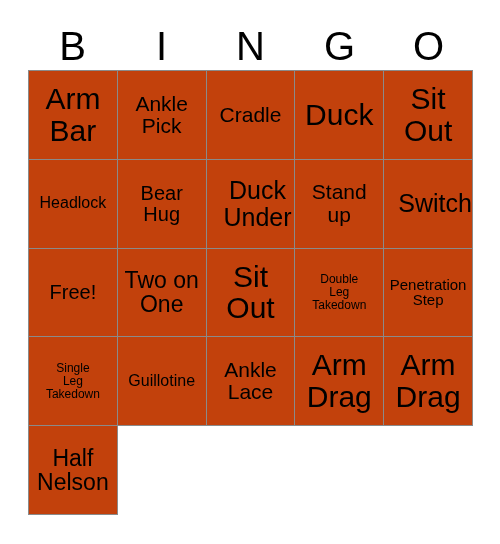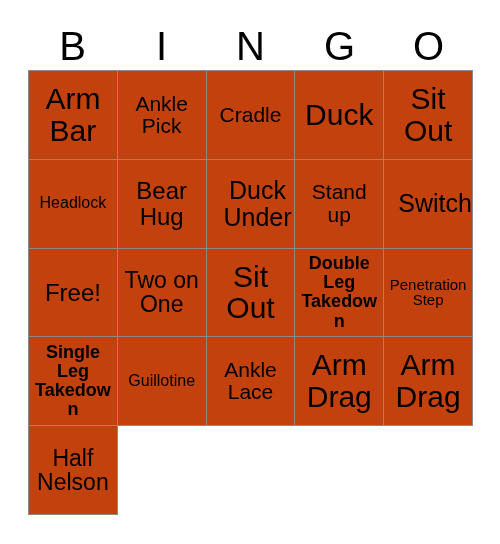--- a/index.html
+++ b/index.html
@@ -85,7 +85,7 @@
   }
 
   
-  .fs-xxl .cell-text { font-size: 24px; }
+  .fs-xxl .cell-text { font-size: 20px; }
   .fs-xl  .cell-text { font-size: 30px; }
   .fs-lg  .cell-text { font-size: 21px; }
   .fs-md  .cell-text { font-size: 25px; padding-left: 14px; }

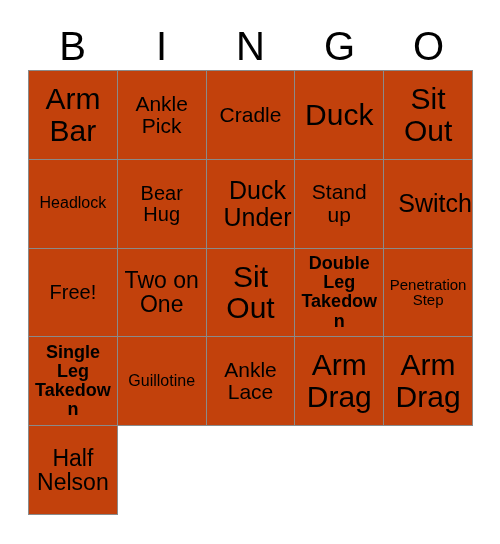--- a/index.html
+++ b/index.html
@@ -91,7 +91,7 @@
   .fs-md  .cell-text { font-size: 25px; padding-left: 14px; }
   .fs-sm  .cell-text { font-size: 23px; }
   .fs-xs  .cell-text { font-size: 21px; }
-  .fs-xxs .cell-text { font-size: 18px; font-weight: bold; }
+  .fs-xxs .cell-text { font-size: 12px; }
   .fs-tiny .cell-text { font-size: 16px; }
   .fs-micro .cell-text { font-size: 15px; }
 </style>

